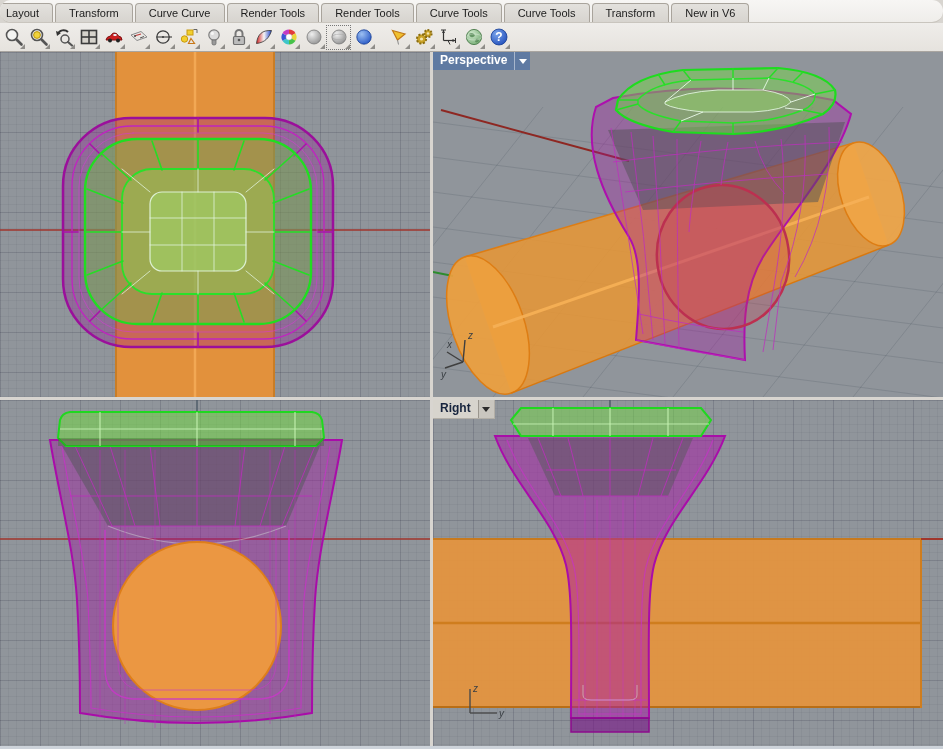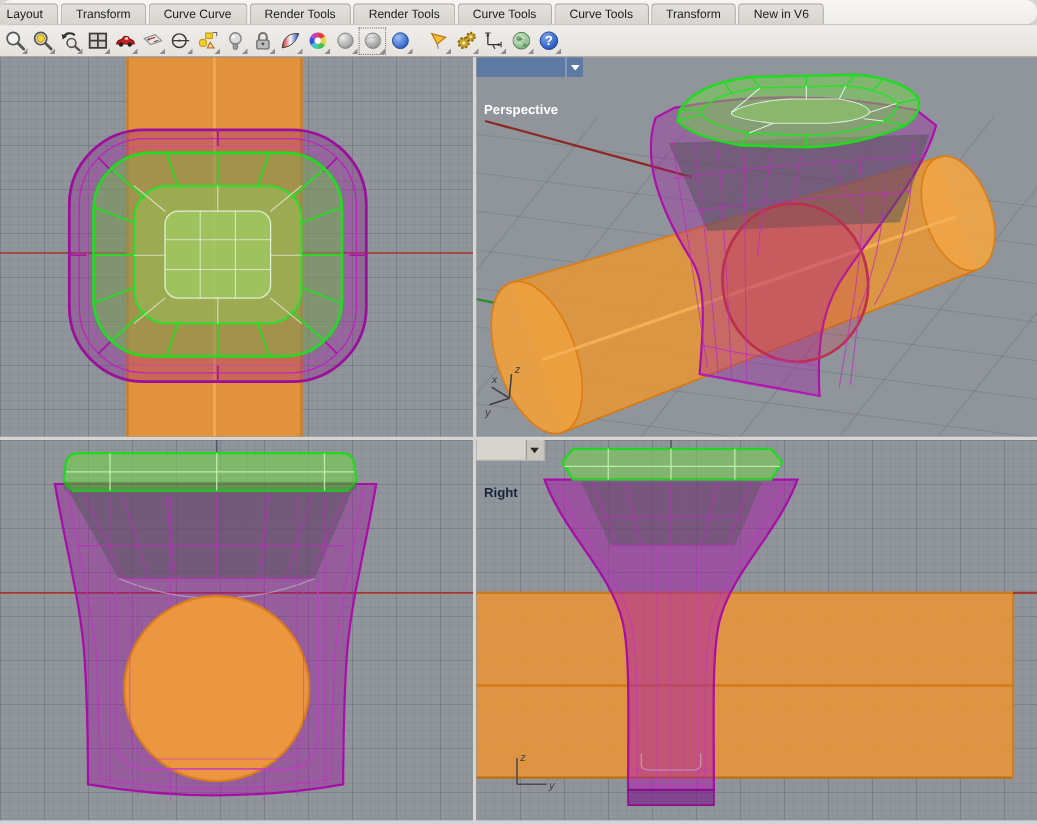--- a/index.html
+++ b/index.html
@@ -60,7 +60,7 @@
   
   .vp-label{position:absolute;top:0;left:0;display:flex;align-items:stretch;z-index:6;
     font-weight:bold;font-size:12px;line-height:17px;height:18px;cursor:pointer;}
-  .vp-label .name{padding:0 7px;margin-top:40px;}
+  .vp-label .name{padding:0 7px;}
   .vp-label .arrow{width:15px;display:flex;align-items:center;justify-content:center;}
   .vp-label.active{background:#5f7aa2;color:#fff;}
   .vp-label.active .arrow{border-left:1px solid rgba(255,255,255,.45);}

